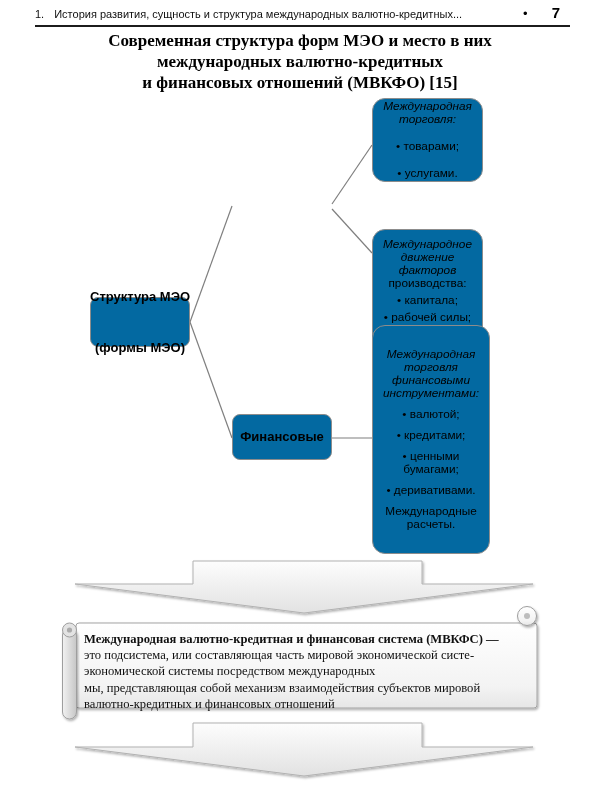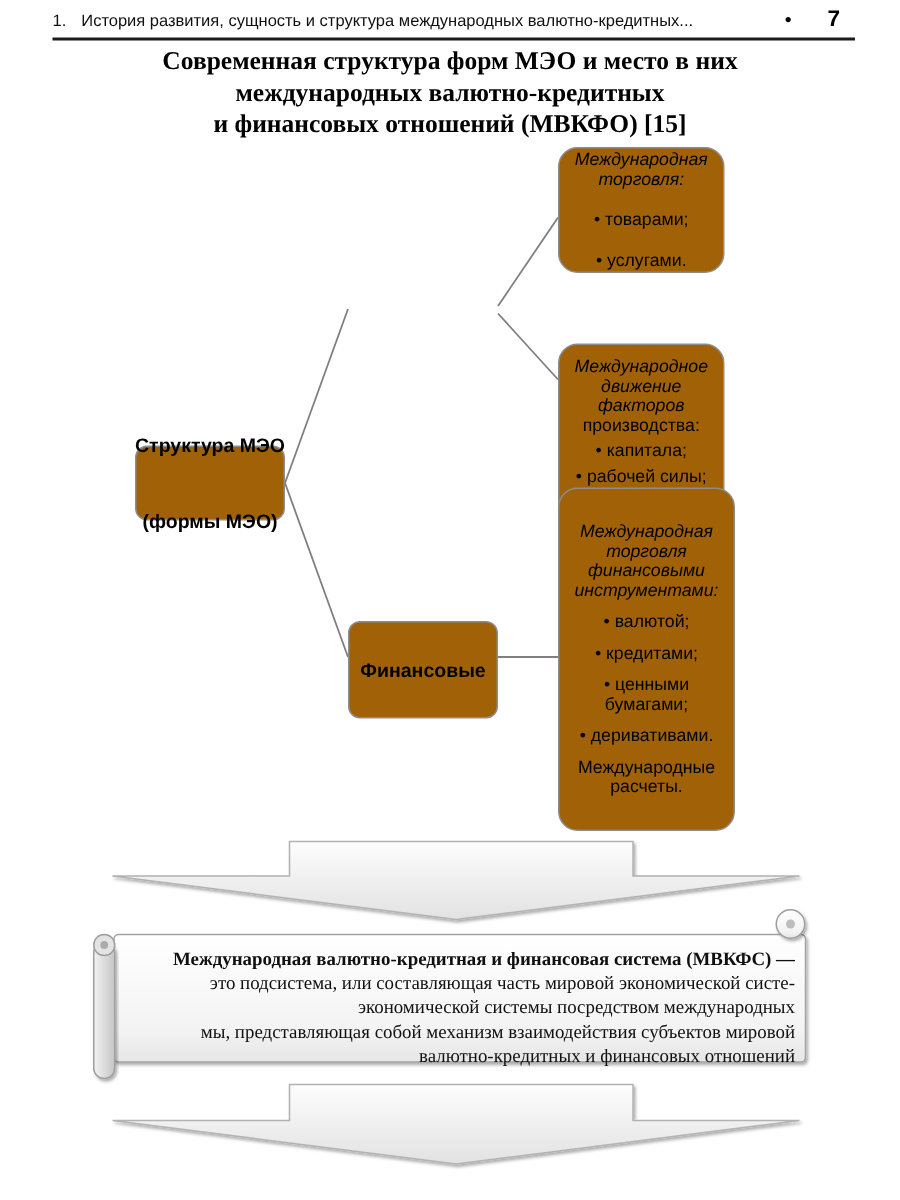--- a/index.html
+++ b/index.html
@@ -22,7 +22,7 @@
   .layer{position:absolute;left:0;top:0;width:600px;height:800px;}
 
   
-  .gbox{position:absolute;background:#a16207;border:1px solid #8c8c8c;box-sizing:border-box;
+  .gbox{position:absolute;background:#0369a1;border:1px solid #8c8c8c;box-sizing:border-box;
         display:flex;flex-direction:column;align-items:center;justify-content:center;
         text-align:center;}
   .node{border-radius:8px;font-weight:bold;font-size:13px;line-height:16px;white-space:nowrap;}

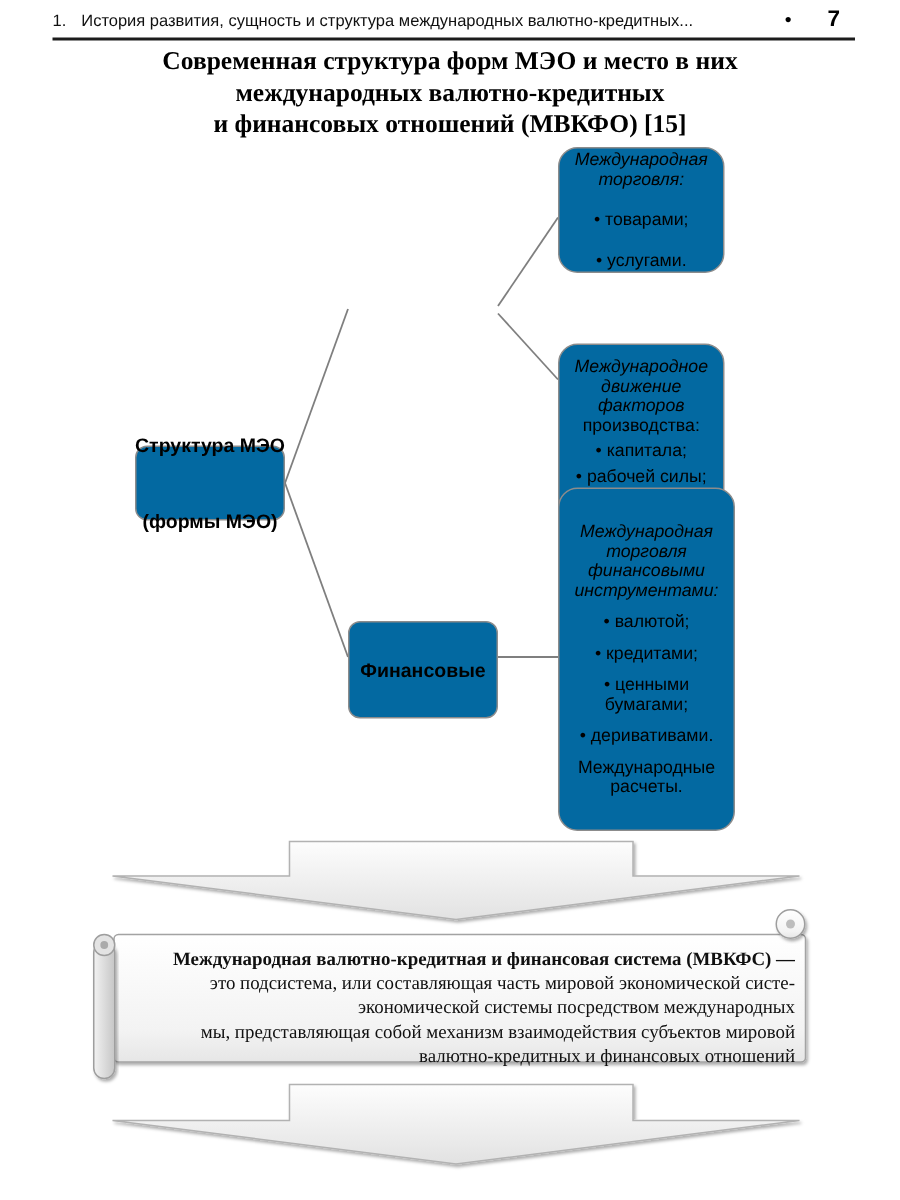--- a/index.html
+++ b/index.html
@@ -28,7 +28,7 @@
   .node{border-radius:8px;font-weight:bold;font-size:13px;line-height:16px;white-space:nowrap;}
   #root-box{left:90px;top:297px;width:100px;height:50px;gap:35px;}
   #econ-box{left:232px;top:182px;width:100px;height:48px;}
-  #fin-box{left:232px;top:414px;width:100px;height:65px;}
+  #fin-box{left:232px;top:414px;width:100px;height:46px;}
   .leaf{border-radius:13px;font-size:11.8px;line-height:13px;padding:6px 2px;}
   #leaf1{left:372px;top:98px;width:111px;height:84px;}
   #leaf2{left:372px;top:196px;width:111px;height:120px;margin-top:33px;}

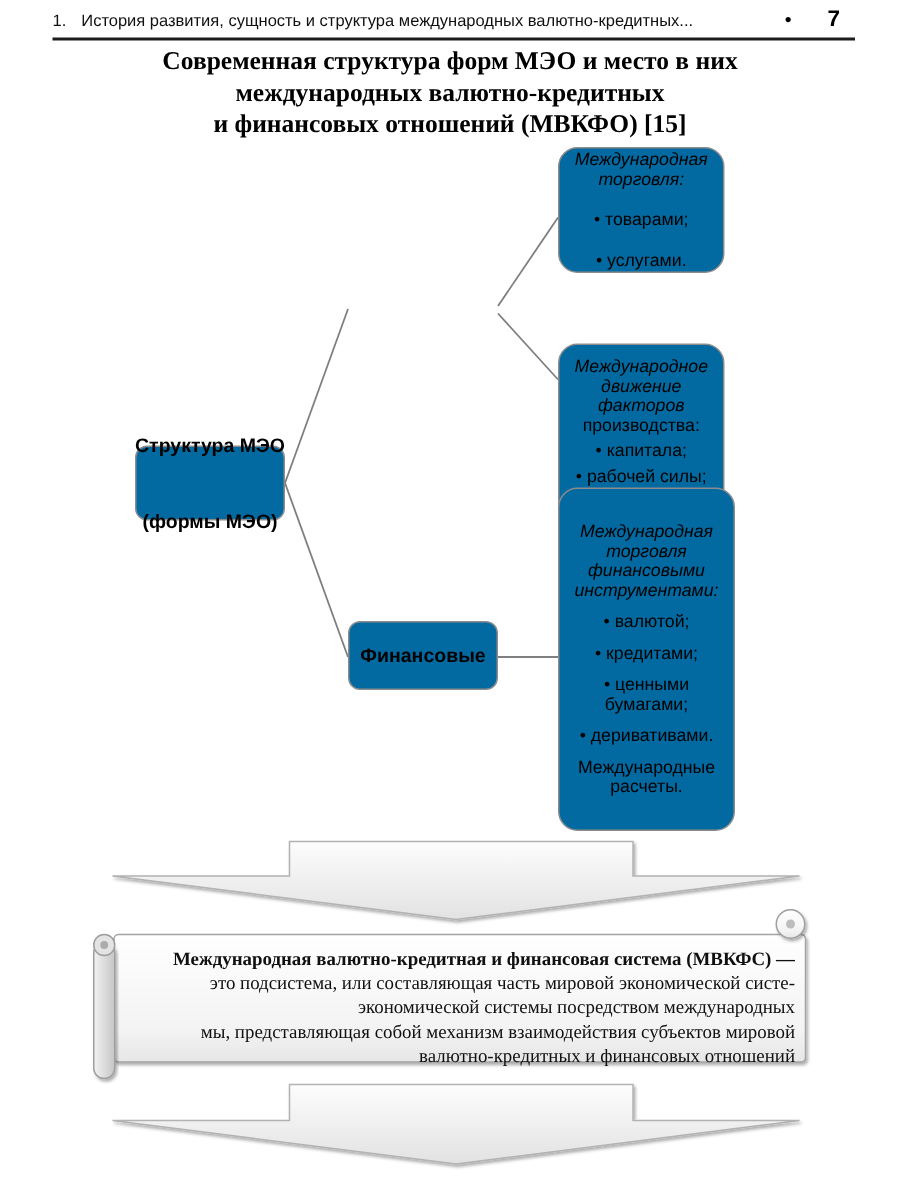--- a/index.html
+++ b/index.html
@@ -40,7 +40,7 @@
   #leaf3 .footer{margin-top:8px;}
 
   
-  .banner-text{position:absolute;left:84px;top:631px;width:446px;text-align:right;
+  .banner-text{position:absolute;left:84px;top:631px;width:446px;text-align:left;
                font-family:"Liberation Serif",serif;font-size:12.6px;line-height:16.2px;color:#101010;}
   .banner-text .b1{font-weight:bold;}
 </style>

